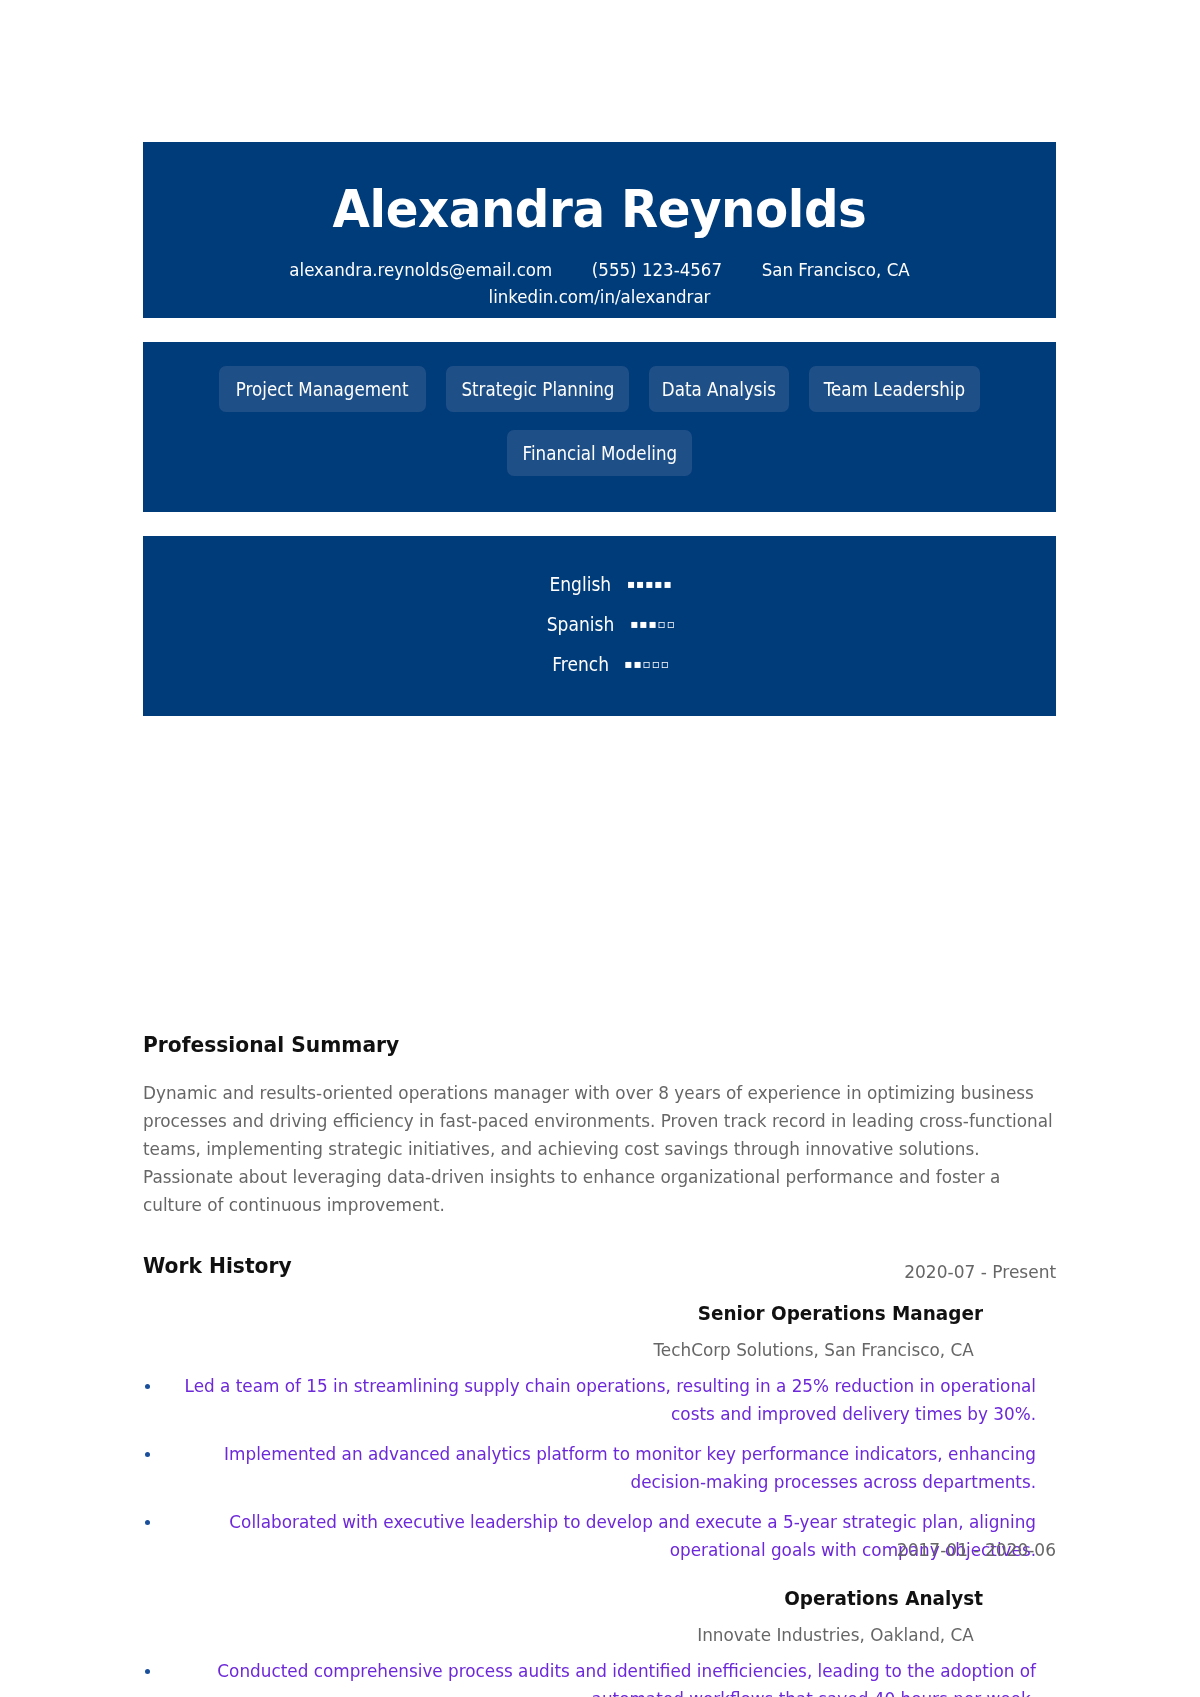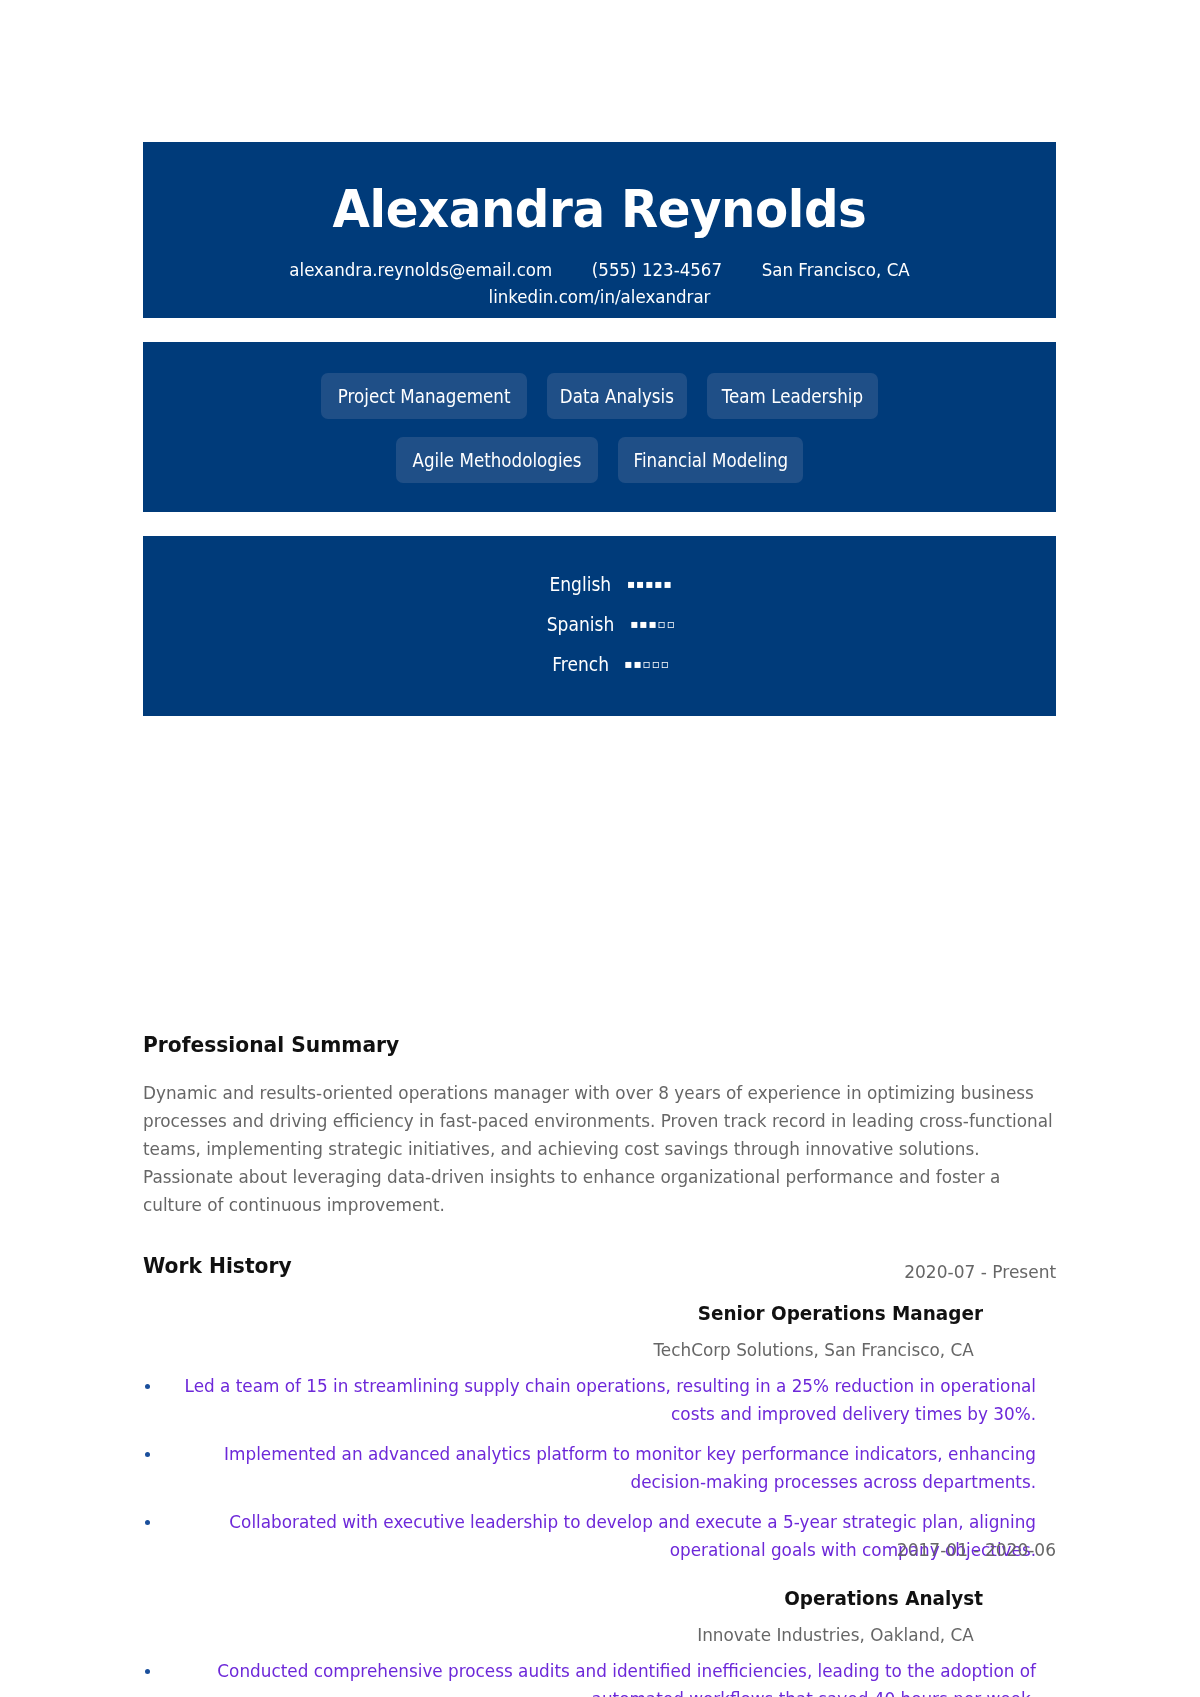--- a/index.html
+++ b/index.html
@@ -58,7 +58,7 @@
     .contact-row span { margin: 0 22px; }
     .band-skills {
       height: 170px;
-      padding-top: 31px;
+      padding-top: 24px;
     }
     .chip-row {
       display: flex;

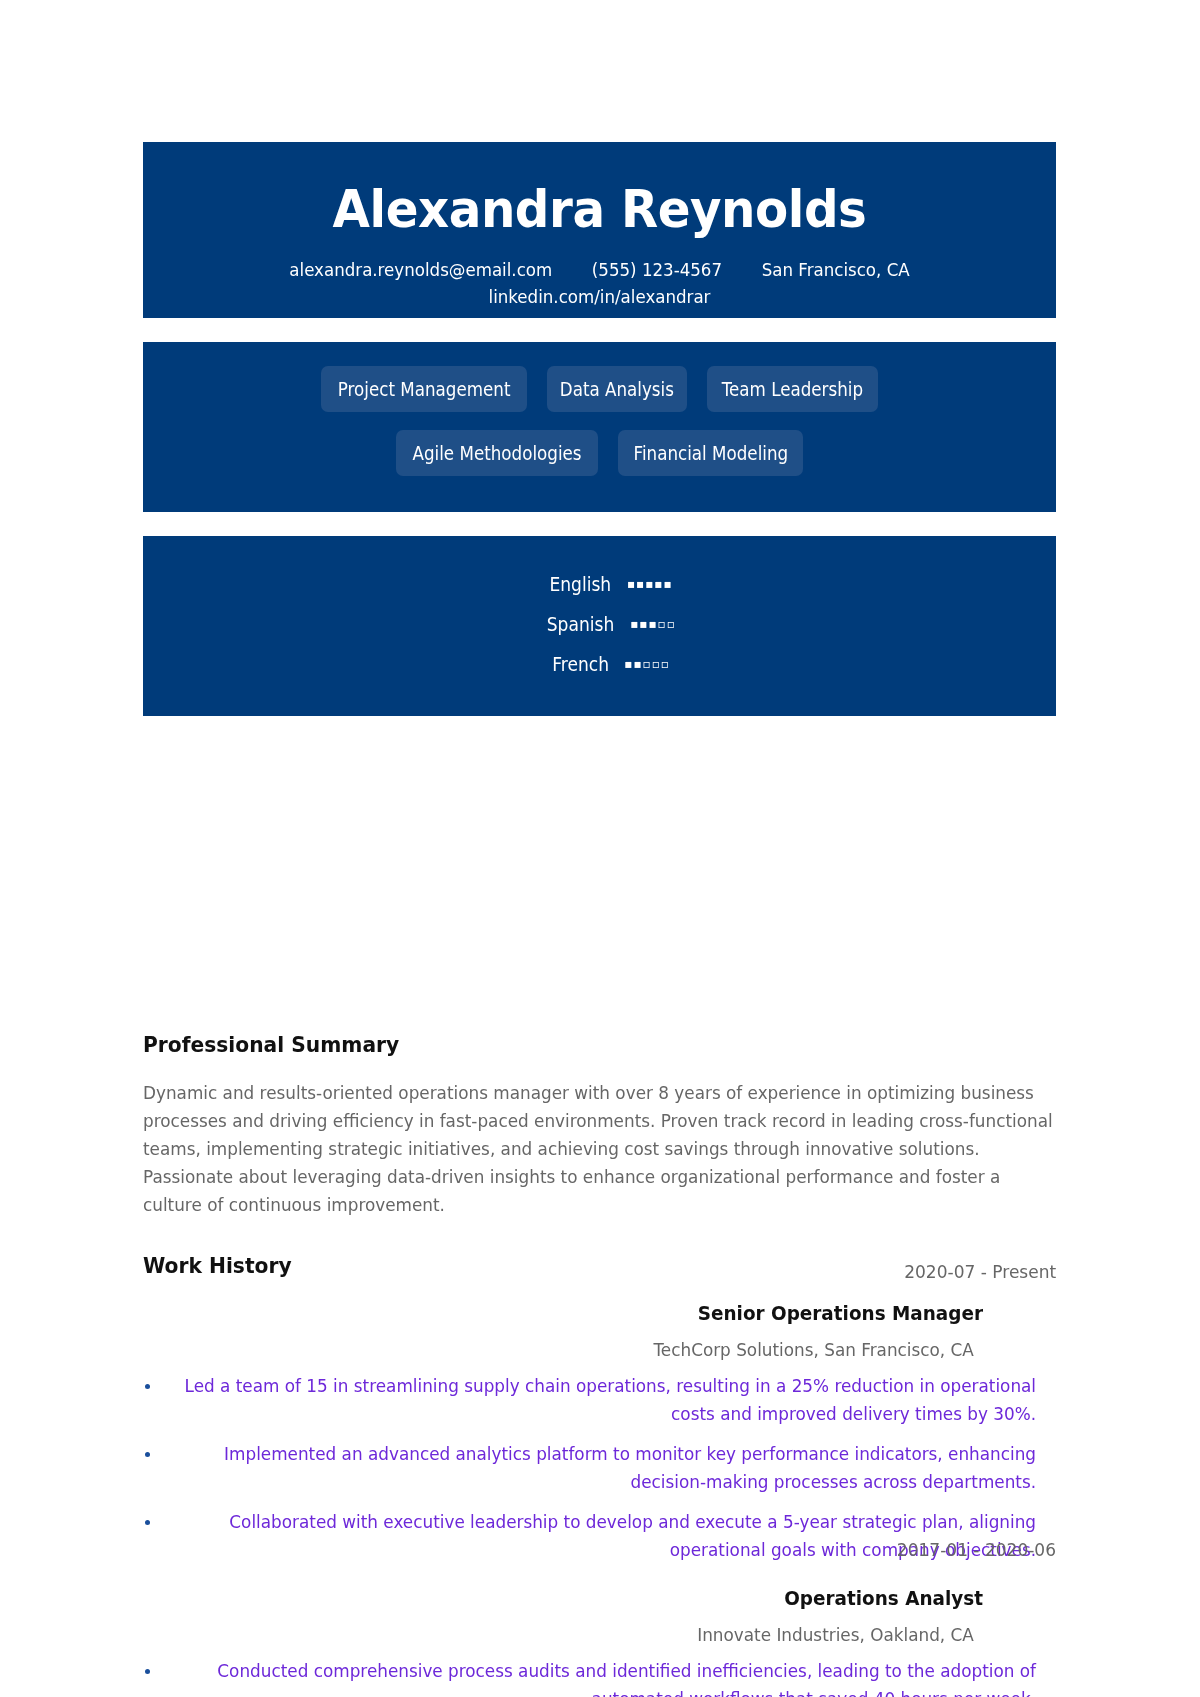--- a/index.html
+++ b/index.html
@@ -202,6 +202,7 @@
   <section class="band band-skills">
     <div class="chip-row">
       <span class="chip"><span class="chip-text">Project Management</span></span>
+      <span class="chip"><span class="chip-text">Strategic Planning</span></span>
       <span class="chip"><span class="chip-text">Data Analysis</span></span>
       <span class="chip"><span class="chip-text">Team Leadership</span></span>
     </div>

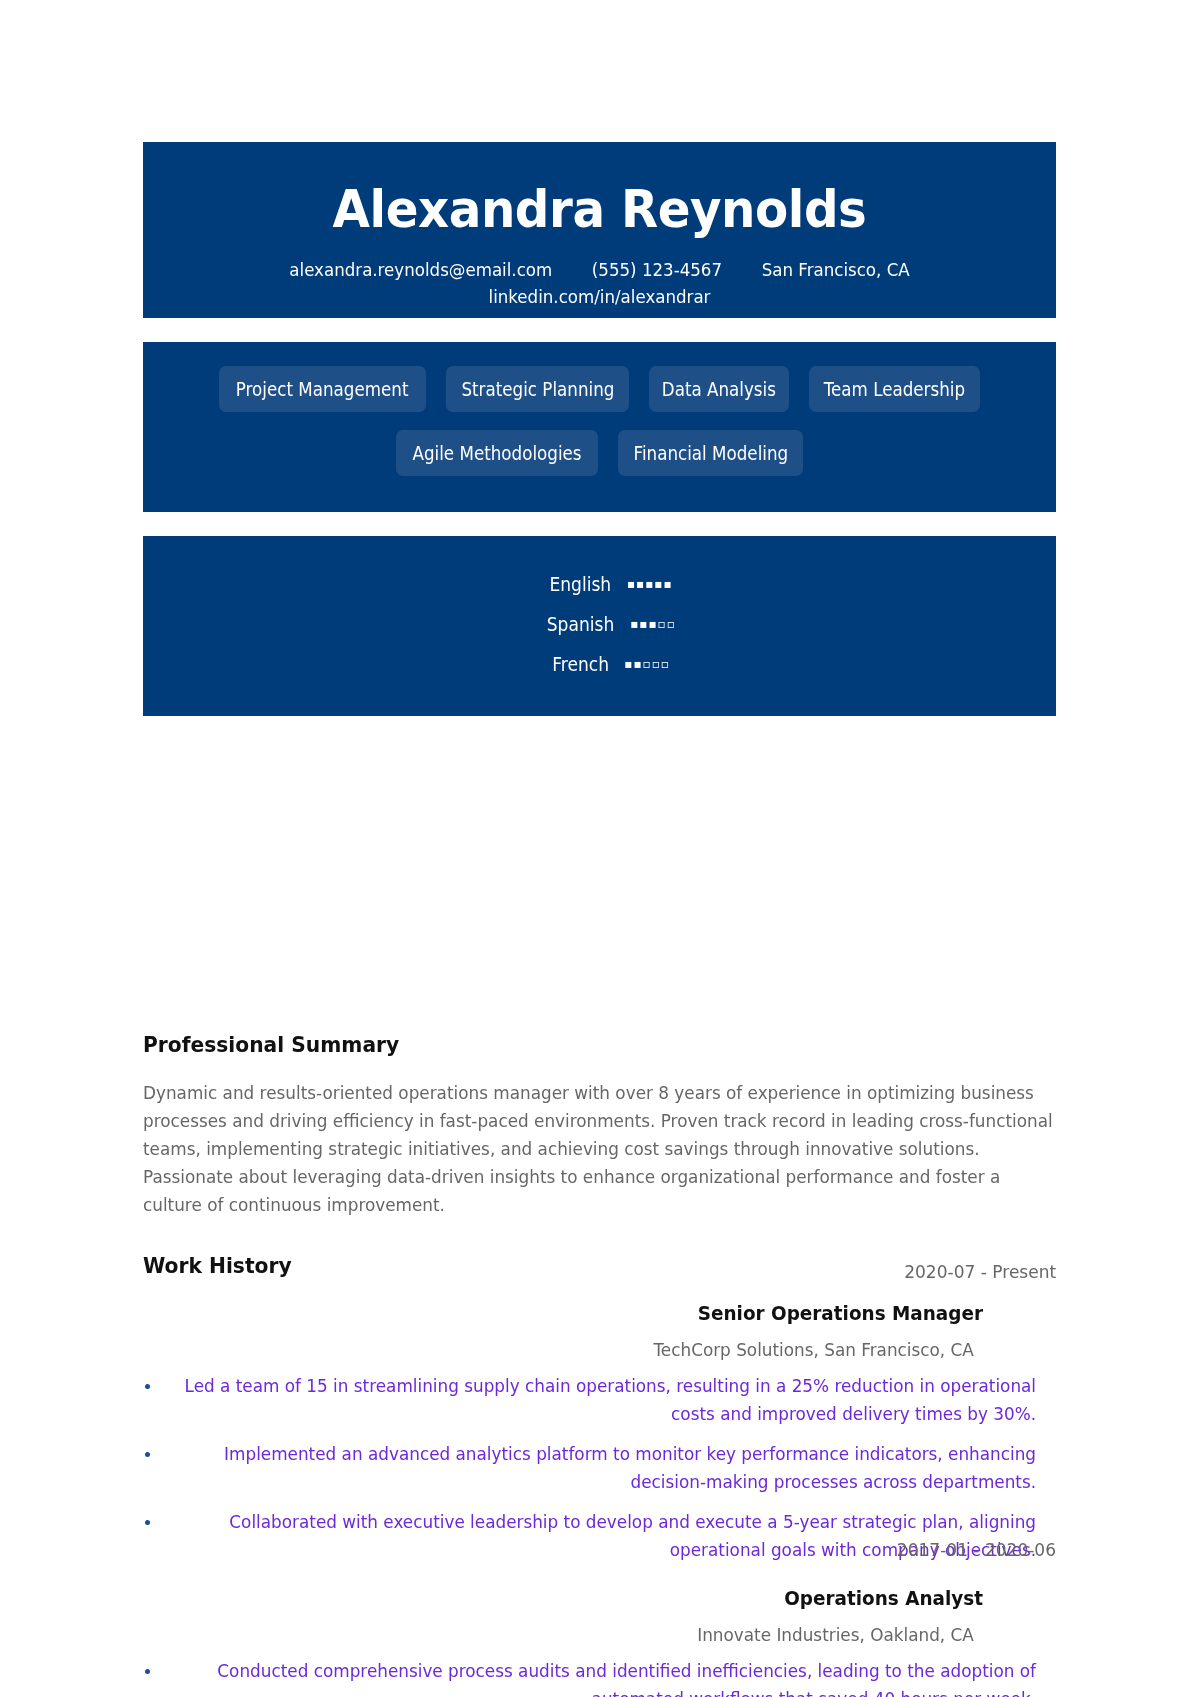--- a/index.html
+++ b/index.html
@@ -207,7 +207,6 @@
       <span class="chip"><span class="chip-text">Team Leadership</span></span>
     </div>
     <div class="chip-row">
-      <span class="chip"><span class="chip-text">Agile Methodologies</span></span>
       <span class="chip"><span class="chip-text">Financial Modeling</span></span>
     </div>
   </section>

